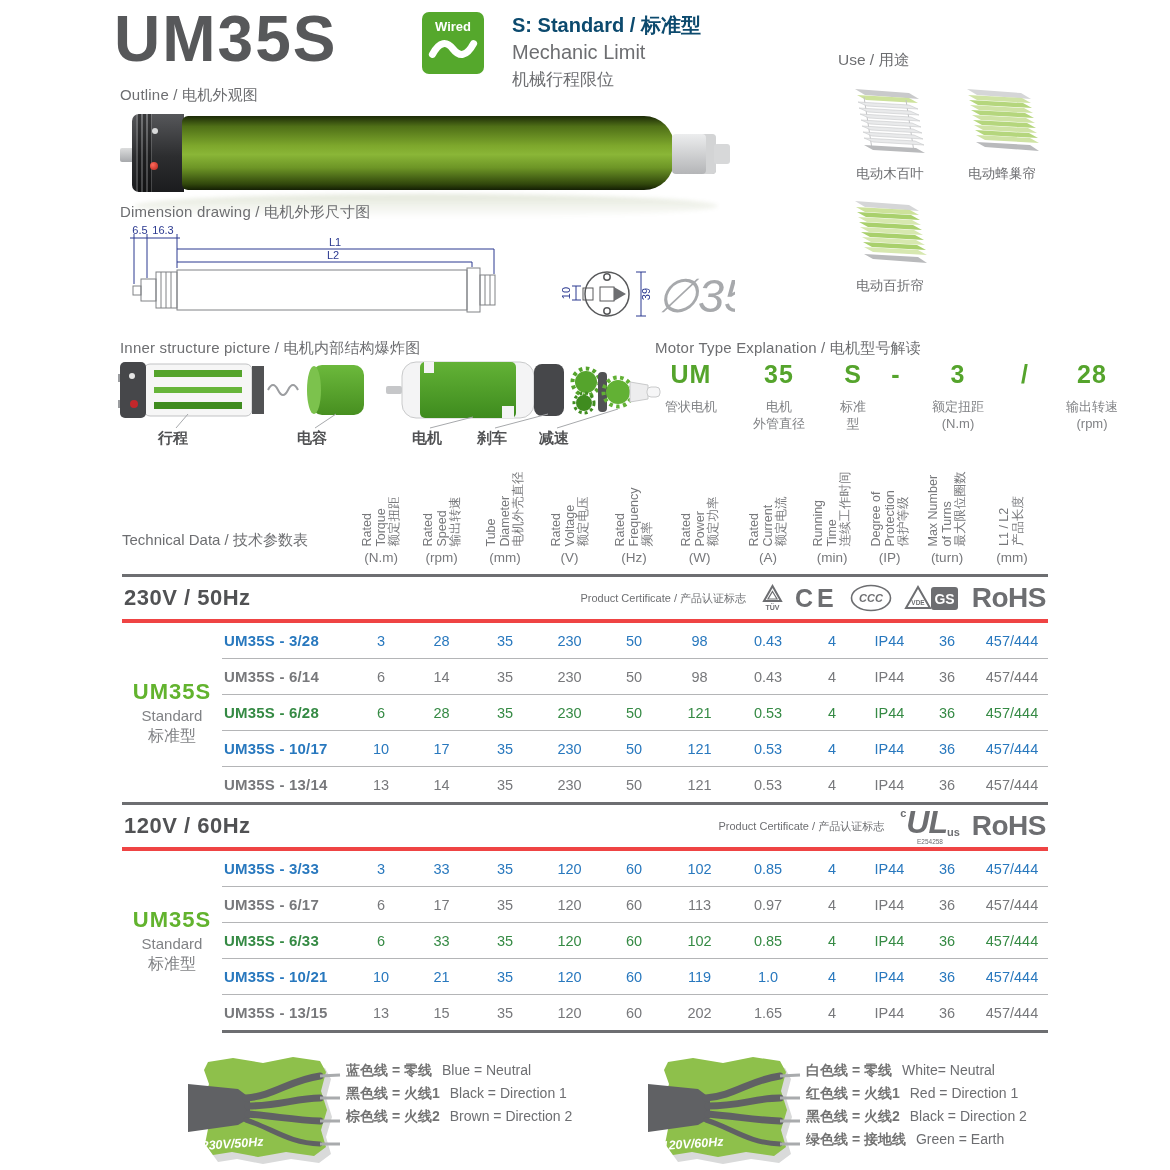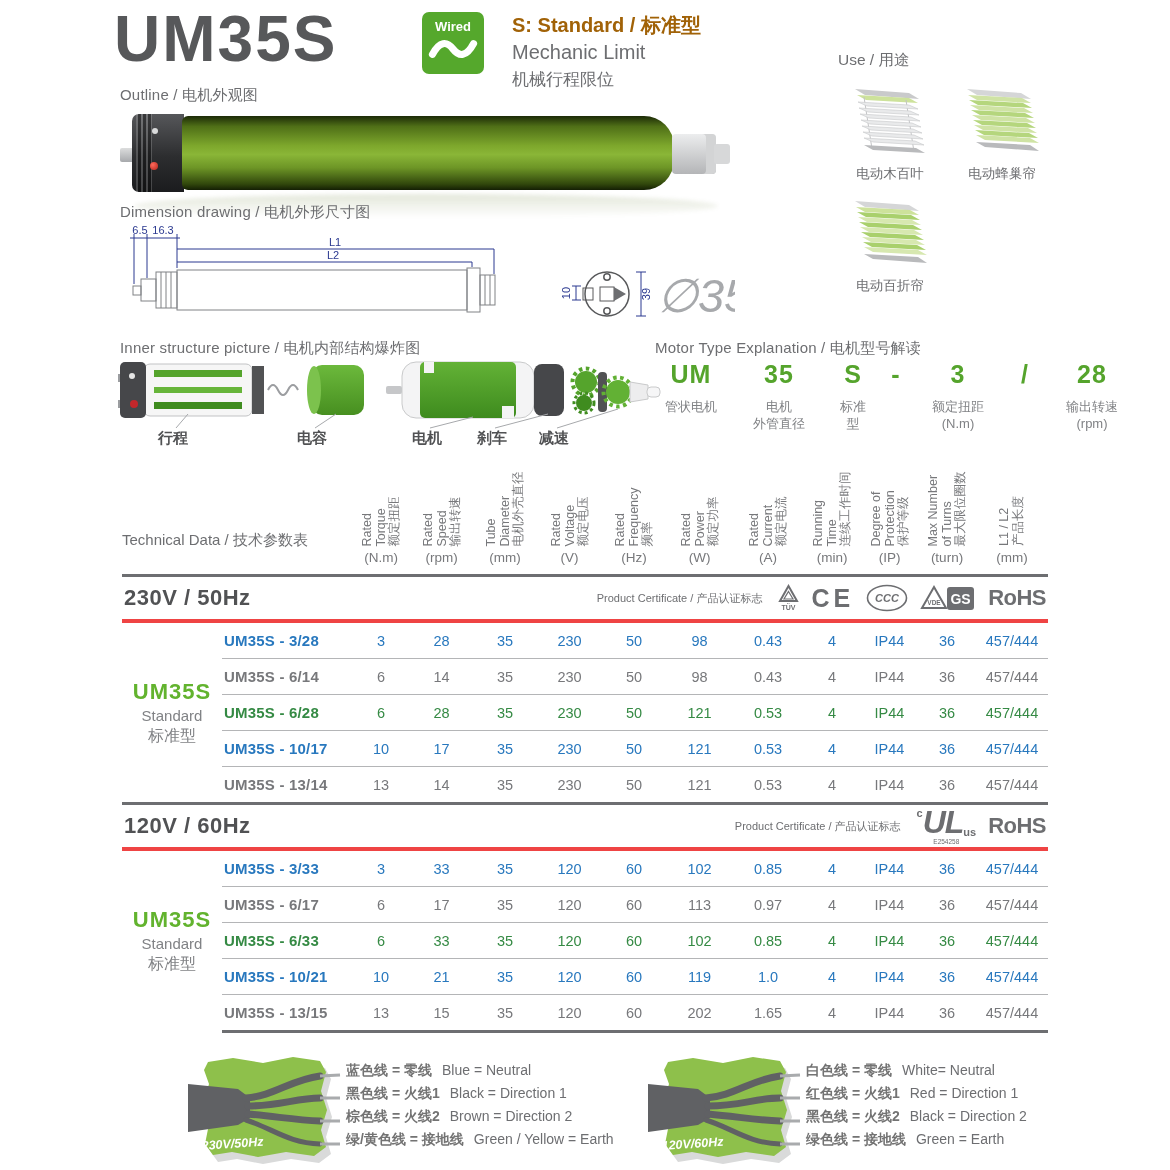--- a/index.html
+++ b/index.html
@@ -13,7 +13,7 @@
          display:flex;flex-direction:column;align-items:center;}
   .badge .wlabel{color:#fff;font-weight:700;font-size:13px;margin-top:7px;}
   .subtitle{position:absolute;left:512px;top:12px;line-height:27px;}
-  .subtitle .l1{font-size:20px;font-weight:700;color:#a16207;}
+  .subtitle .l1{font-size:20px;font-weight:700;color:#0c4a6e;}
   .subtitle .l2{font-size:20px;color:#6d6e71;}
   .subtitle .l3{font-size:17px;color:#6d6e71;}
 

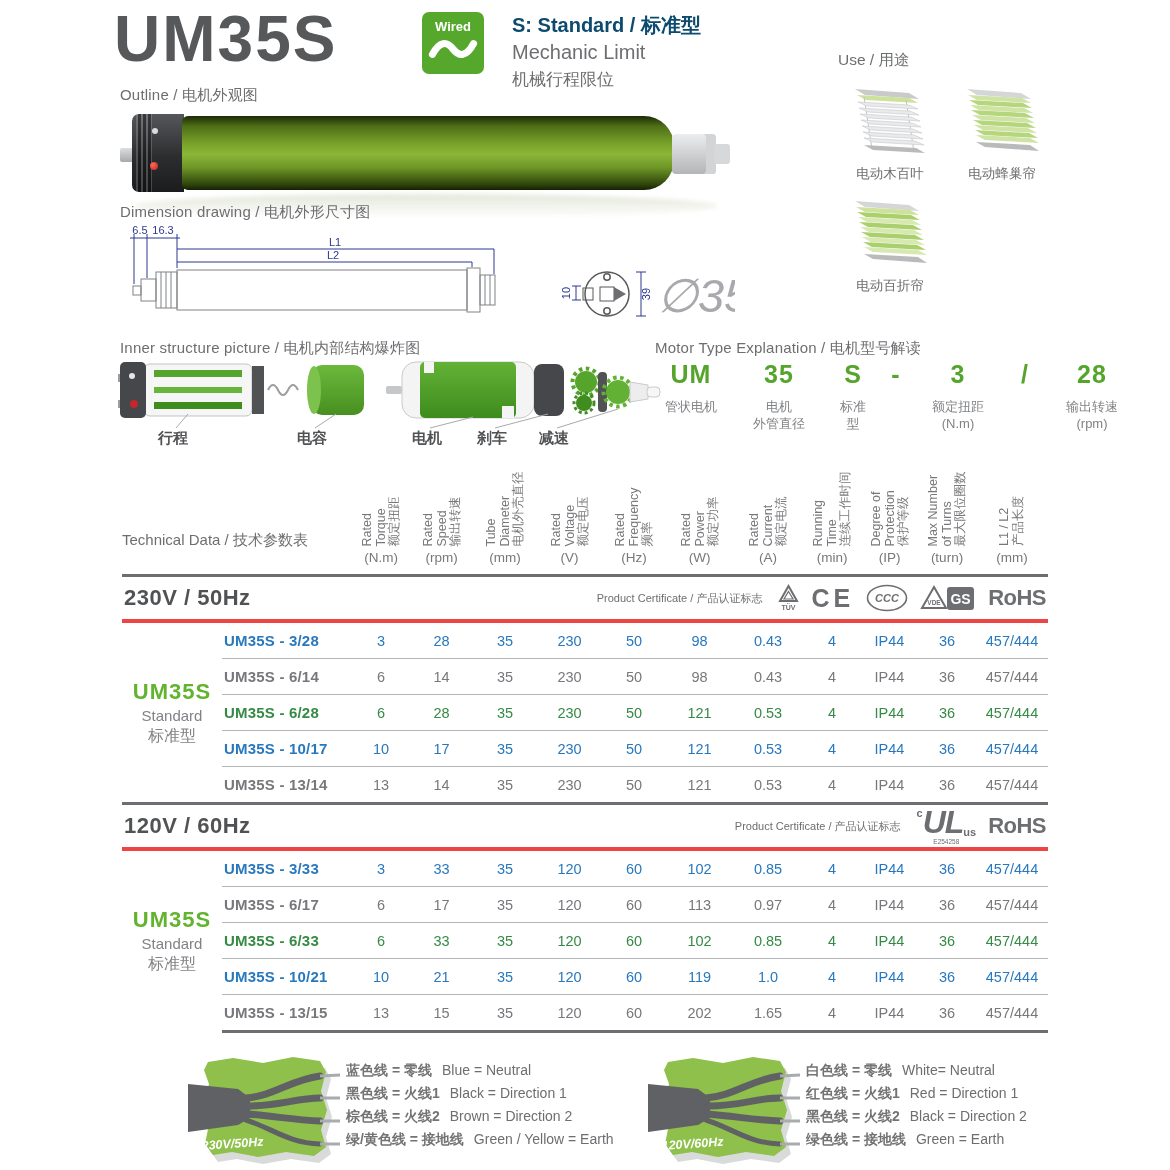--- a/index.html
+++ b/index.html
@@ -70,7 +70,7 @@
   .certwrap{display:flex;align-items:center;gap:12px;color:#6d6e71;}
   .certlabel{font-size:11px;margin-right:4px;}
   .cert-ce{font-size:25px;font-weight:600;letter-spacing:4px;}
-  .cert-rohs{font-size:22px;font-weight:800;letter-spacing:-.5px;}
+  .cert-rohs{font-size:28px;font-weight:800;letter-spacing:-.5px;}
   .cert-cul{display:inline-flex;flex-direction:column;align-items:center;line-height:1;}
   .cert-cul .top{display:flex;align-items:flex-start;}
   .cert-cul .c{font-size:11px;font-weight:700;font-style:normal;margin-top:2px;}

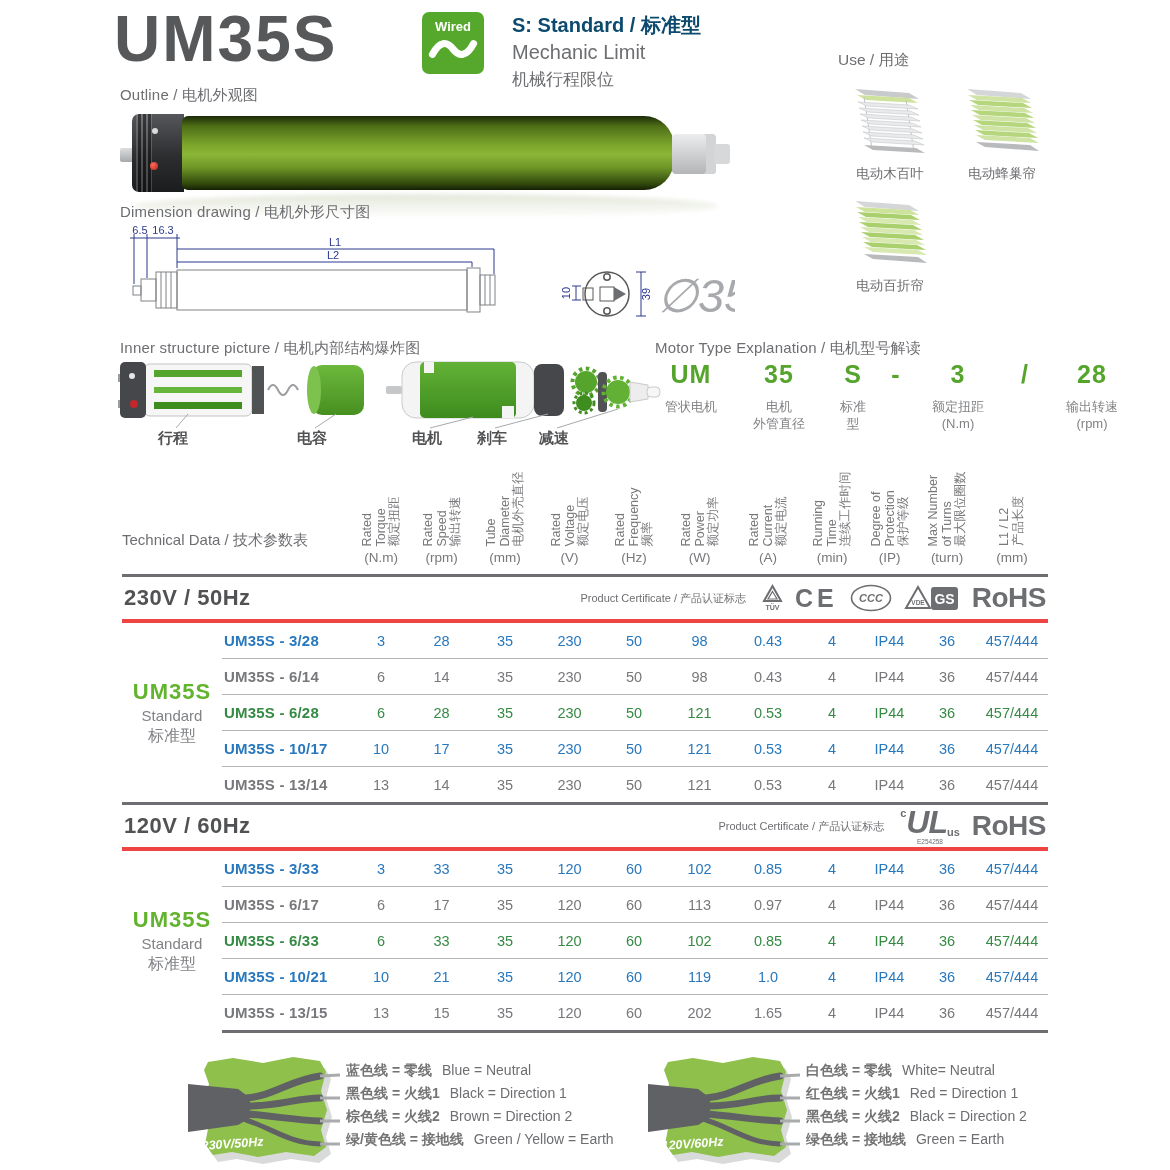--- a/index.html
+++ b/index.html
@@ -663,7 +663,6 @@
         <div class="legrow"><span class="cn">蓝色线 = 零线</span><span class="en">Blue = Neutral</span></div>
         <div class="legrow"><span class="cn">黑色线 = 火线1</span><span class="en">Black = Direction 1</span></div>
         <div class="legrow"><span class="cn">棕色线 = 火线2</span><span class="en">Brown = Direction 2</span></div>
-        <div class="legrow"><span class="cn">绿/黄色线 = 接地线</span><span class="en">Green / Yellow = Earth</span></div>
       </div>
   </div>
 

